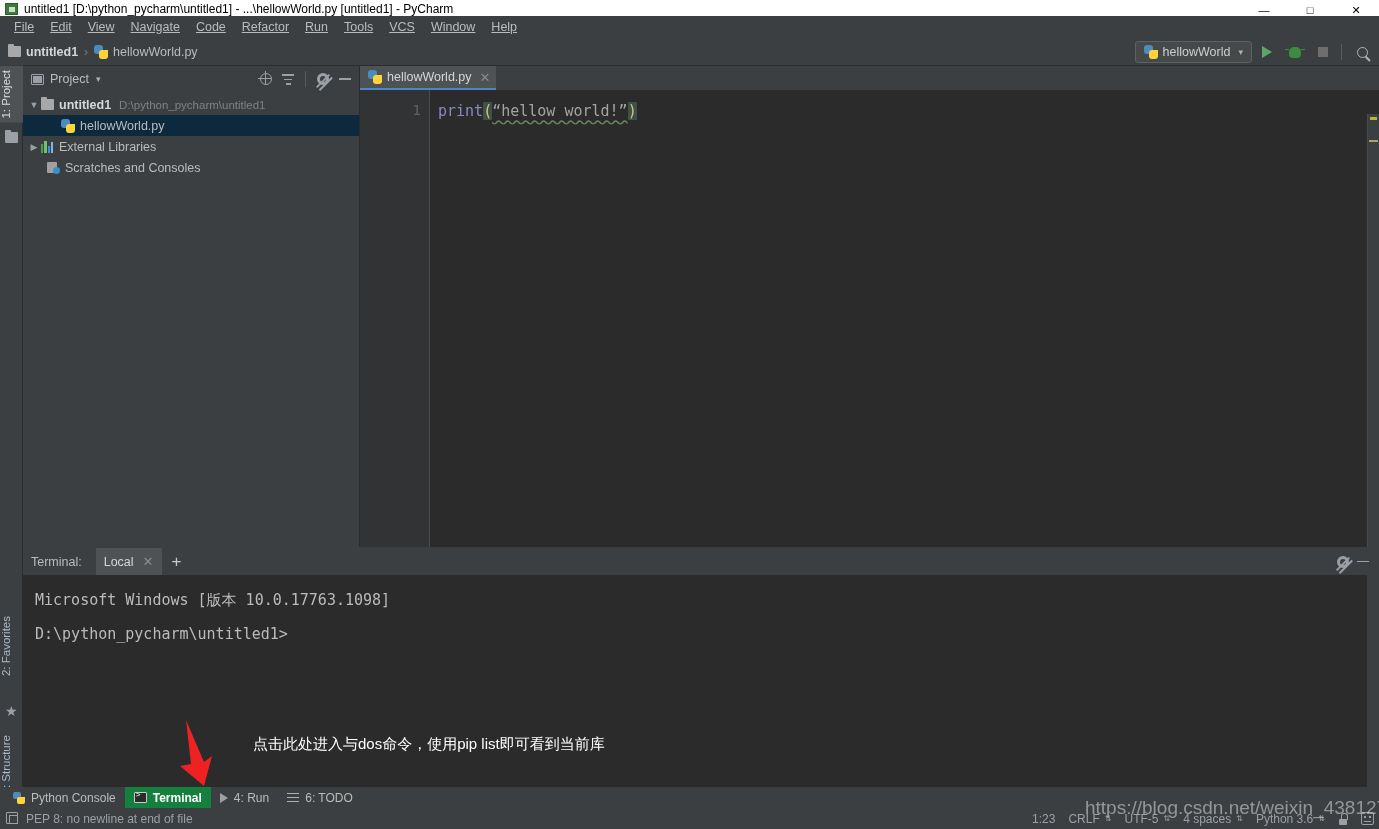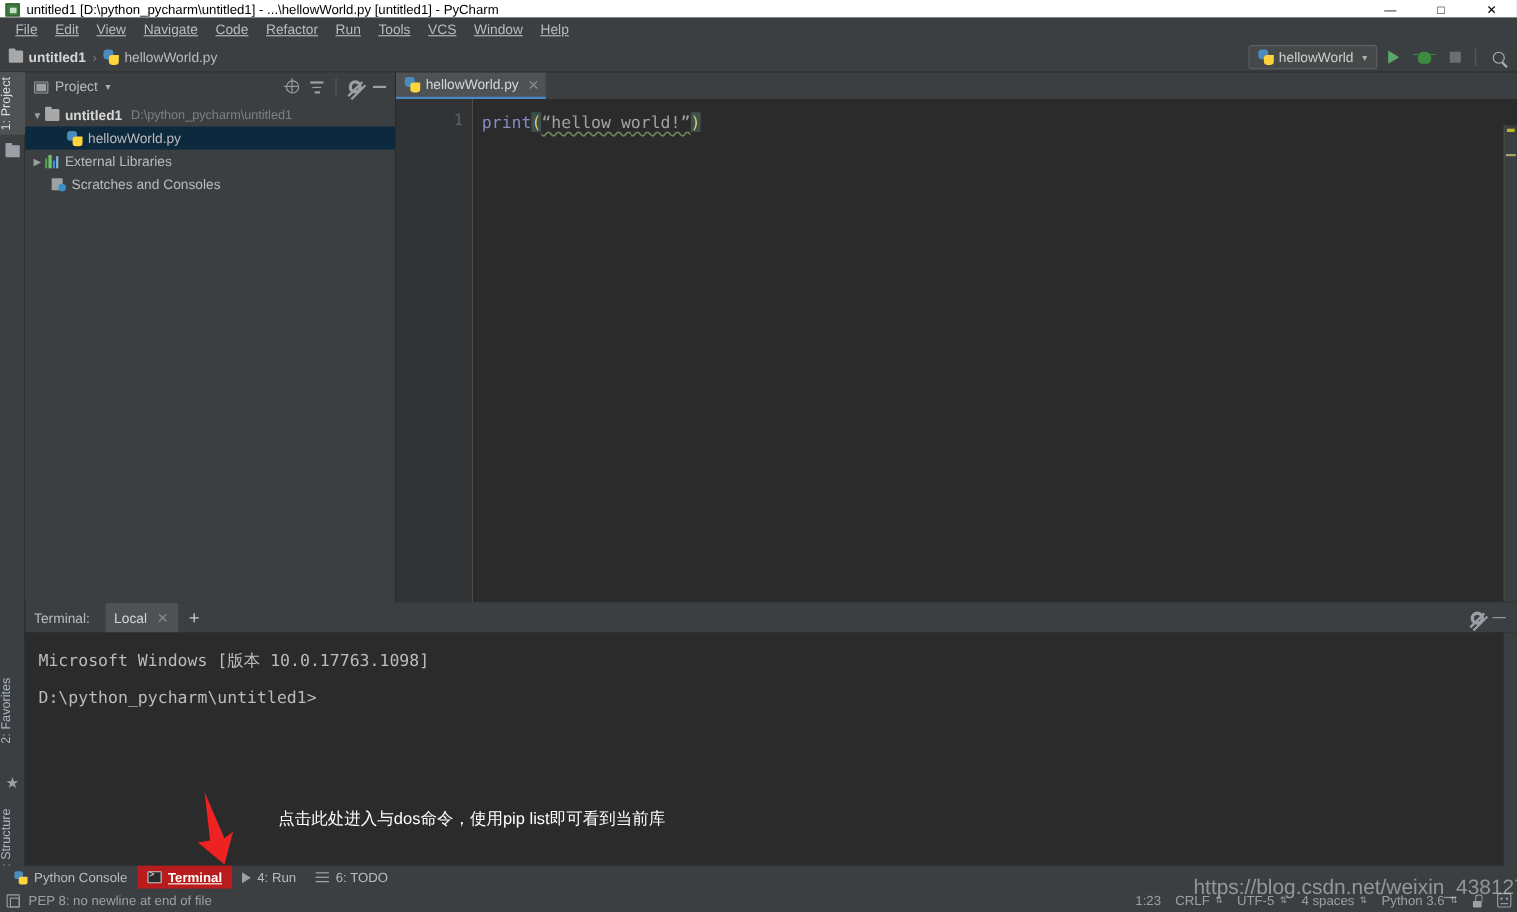--- a/index.html
+++ b/index.html
@@ -316,7 +316,7 @@
     display: flex; align-items: center; height: 21px; padding: 0 9px;
     color: #bbbbbb; font-size: 12px; white-space: nowrap;
   }
-  .bb-item.active { background: #b91c1c; color: #ffffff; font-weight: bold; text-decoration: underline; }
+  .bb-item.active { background: #15803d; color: #ffffff; font-weight: bold; }
   .bb-item .bico { margin-right: 6px; display:flex; align-items:center; }
   .pyconsole-ico {
     width: 12px; height: 12px; position: relative;

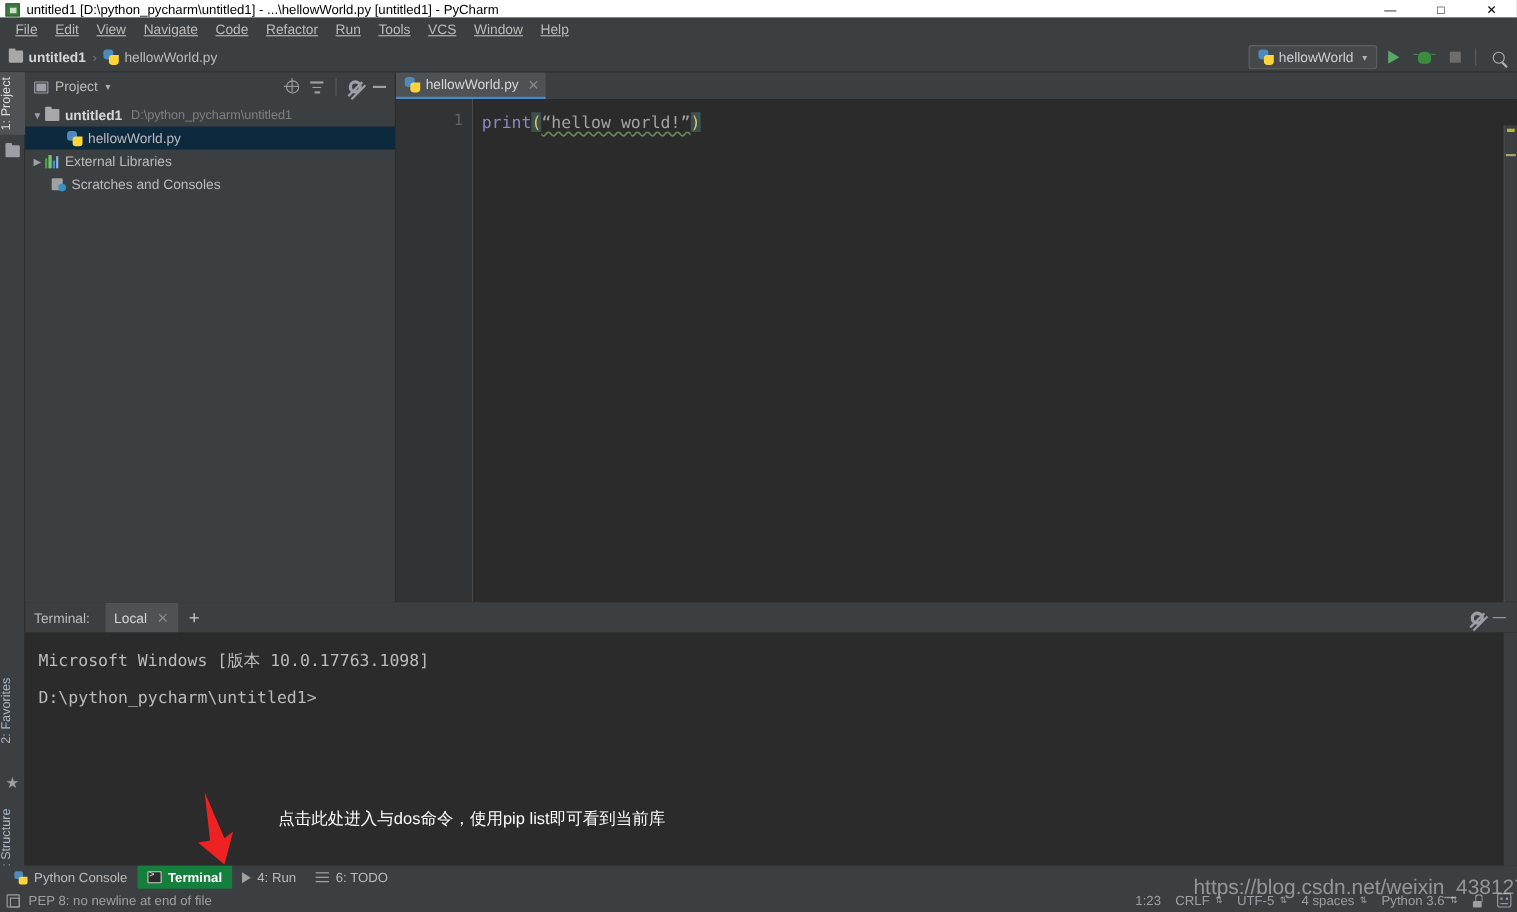--- a/index.html
+++ b/index.html
@@ -350,7 +350,7 @@
     position: absolute; left: 0; top: 808px; width: 1379px; height: 21px;
     background: #3c3f41; display: flex; align-items: center; padding-left: 6px;
   }
-  .sb-left { display: flex; align-items: center; color: #9aa0a6; font-size: 12px; }
+  .sb-left { display: flex; color: #9aa0a6; font-size: 12px; }
   .pep-ico {
     width: 12px; height: 12px; border: 1.4px solid #9aa0a6; border-radius: 1px;
     margin-right: 8px; position: relative;

